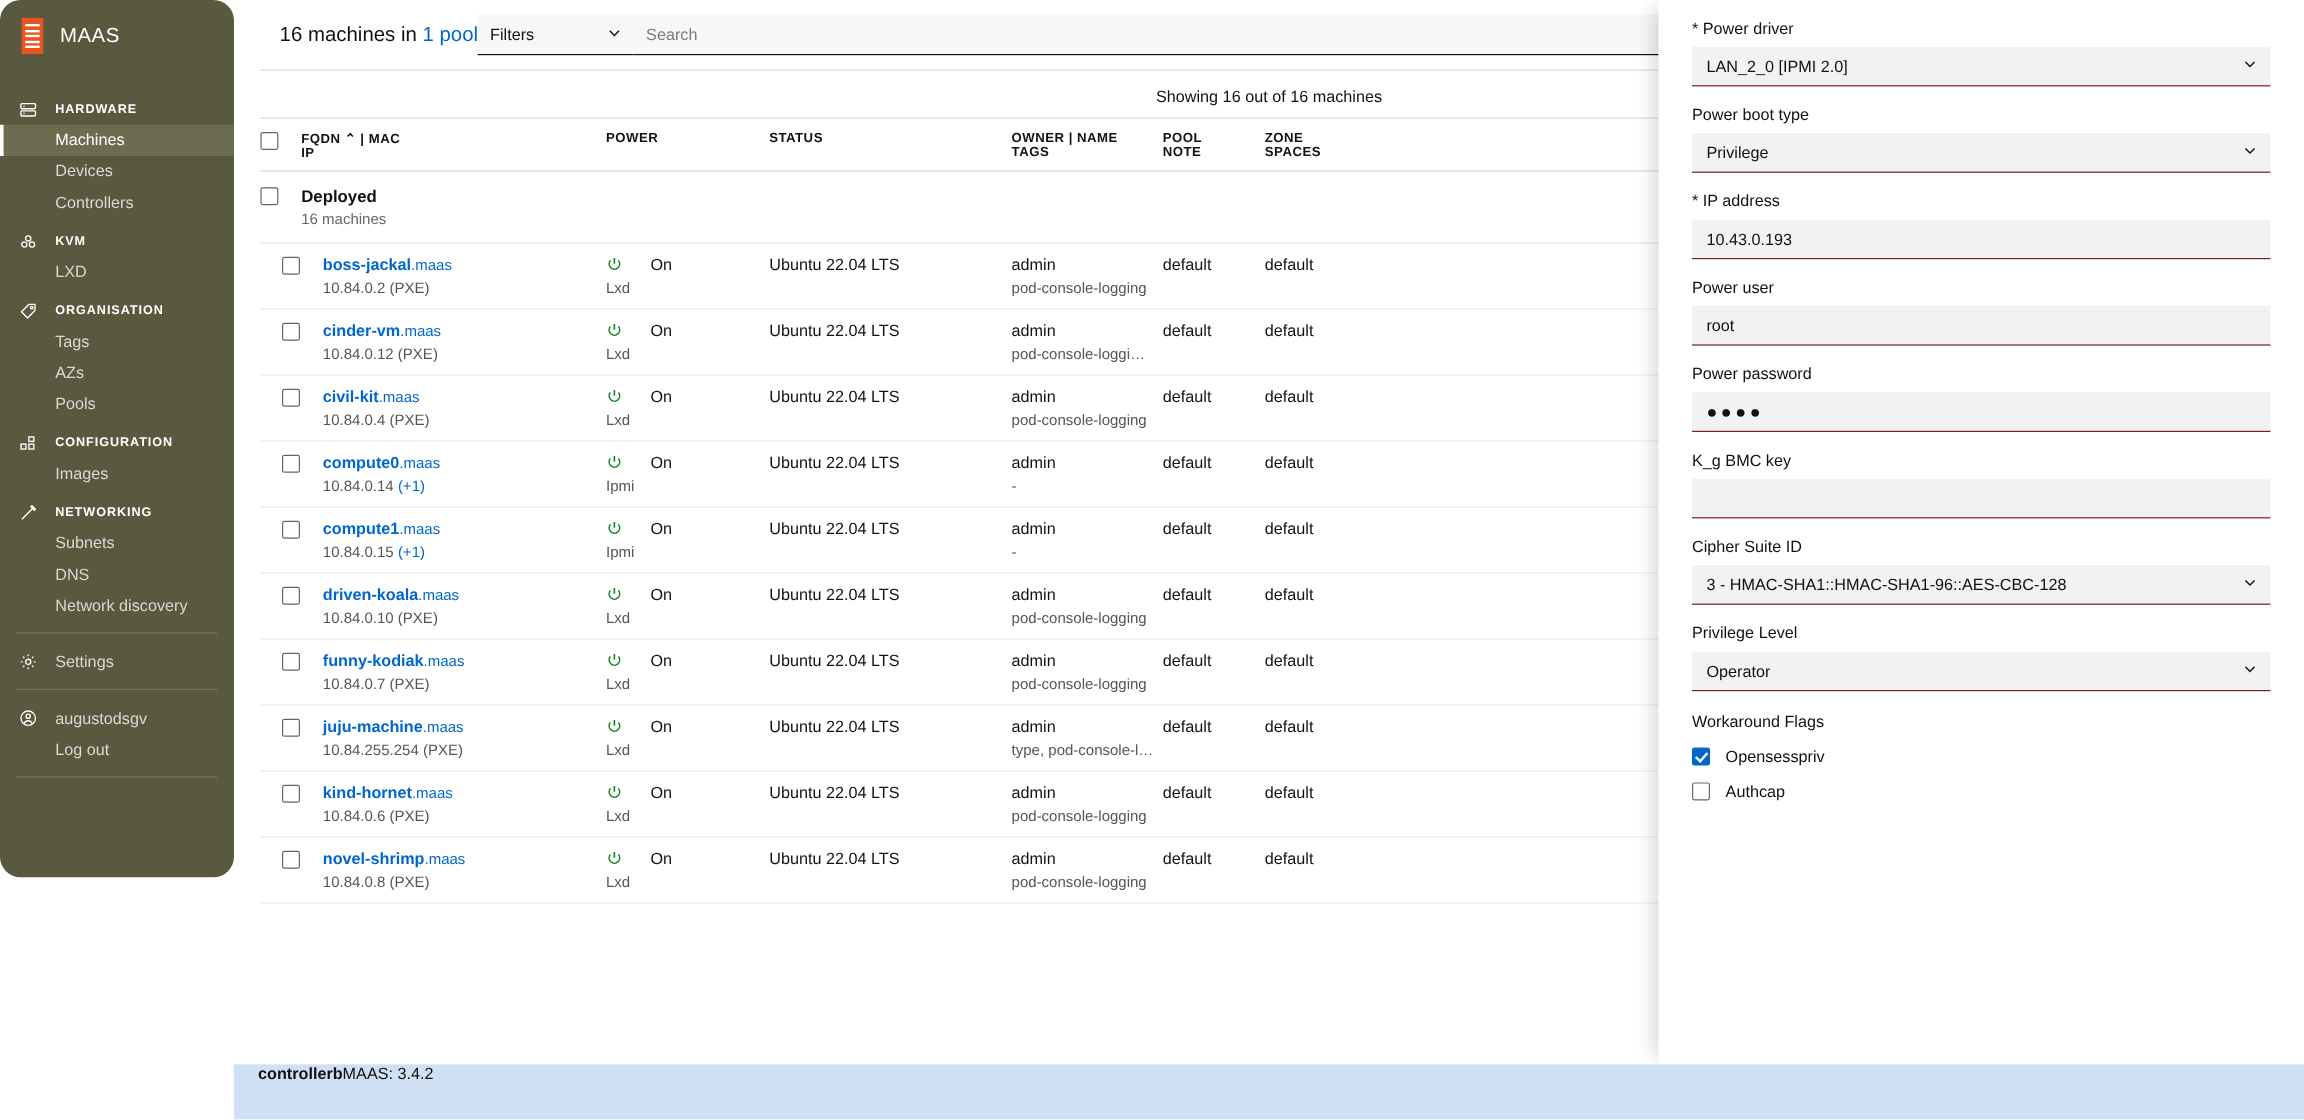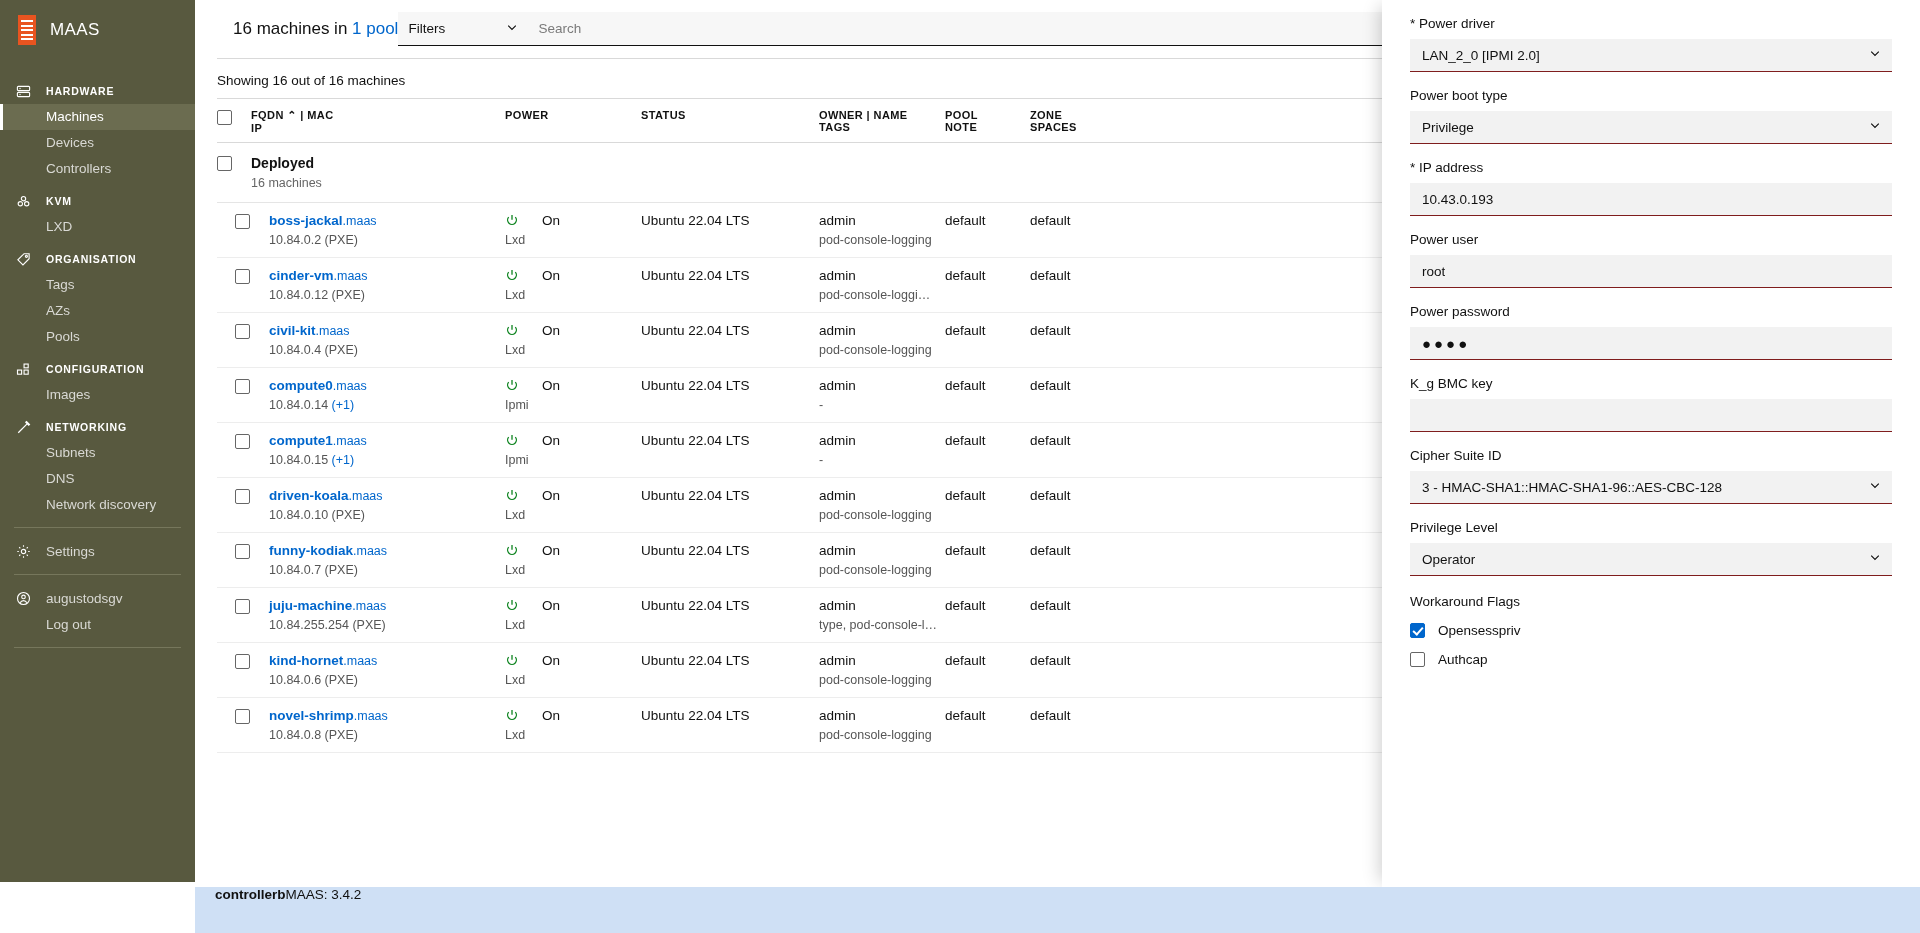--- a/index.html
+++ b/index.html
@@ -15,9 +15,10 @@
   
   #sidebar {
     position: absolute; left: 0; top: 0;
-    width: 195px; height: 882px;
+    width: 195px; height: 731px;
     background: #58593f;
     color: #ffffff;
+    border-radius: 17px;
   }
   .brand { display: flex; align-items: center; height: 60px; padding-left: 18px; gap: 14px; }
   .brand-logo {

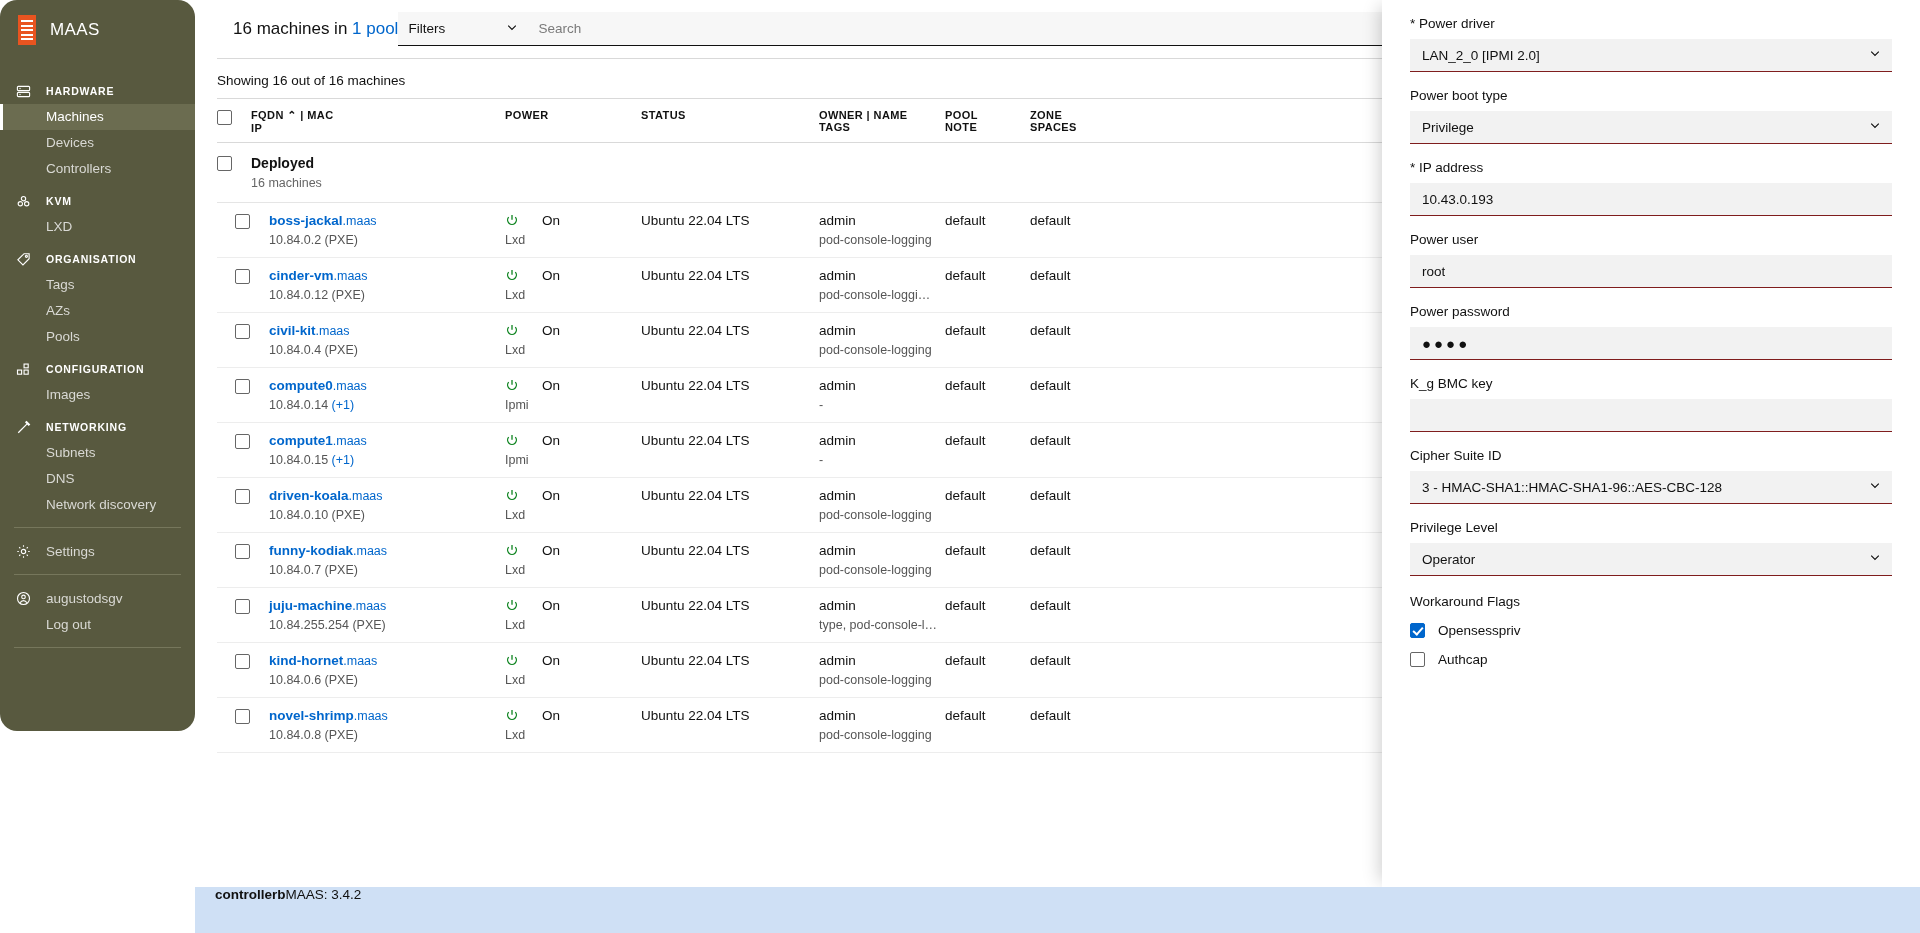--- a/index.html
+++ b/index.html
@@ -89,7 +89,7 @@
 
   .divider { height: 1px; background: #d9d9d9; margin: 0 22px; }
   .showing {
-    padding: 14px 22px 10px 22px; font-size: 13.5px; color: #111;
+    padding: 14px 22px 10px 22px; font-size: 13.5px; color: #111; text-align: center;
   }
 
   

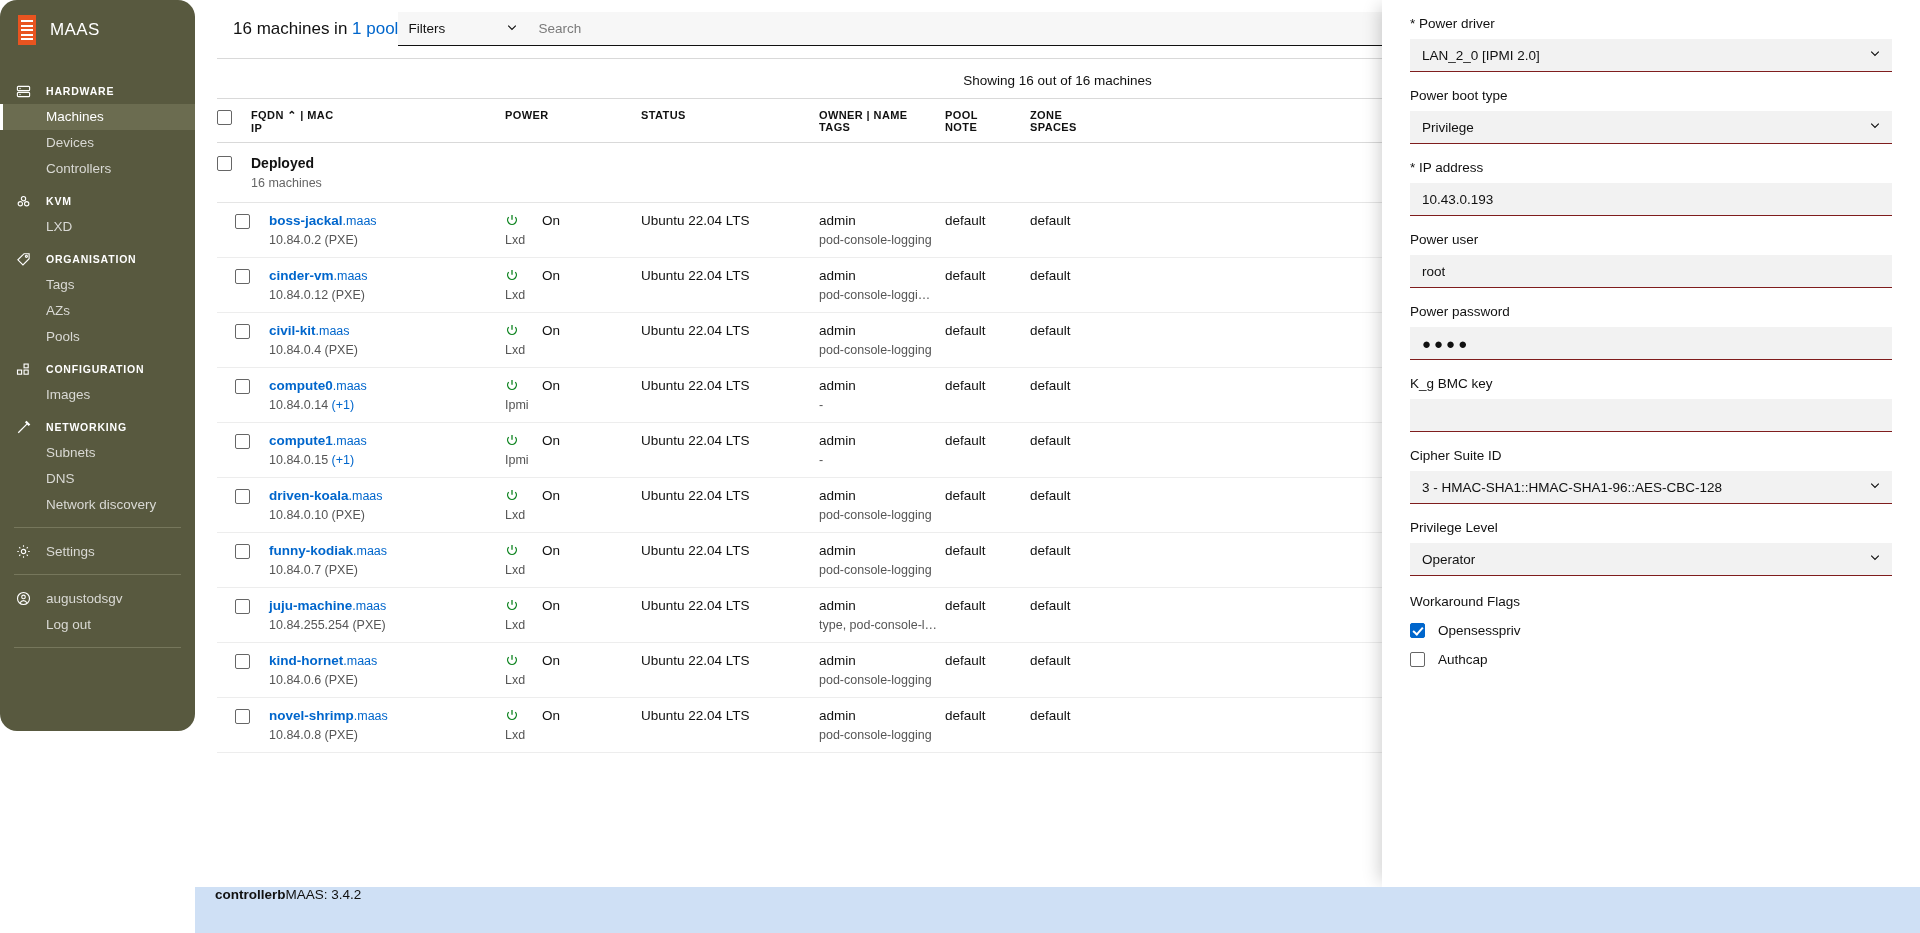--- a/index.html
+++ b/index.html
@@ -108,7 +108,7 @@
   .c-fqdn { flex: 0 0 254px; }
   .c-pow  { flex: 0 0 136px; }
   .c-stat { flex: 0 0 178px; }
-  .c-own  { flex: 0 0 126px; }
+  .c-own  { flex: 0 0 126px; margin-left: 24px; }
   .c-pool { flex: 0 0 85px; }
   .c-zone { flex: 0 0 92px; }
   .sub { display: block; font-weight: bold; }

